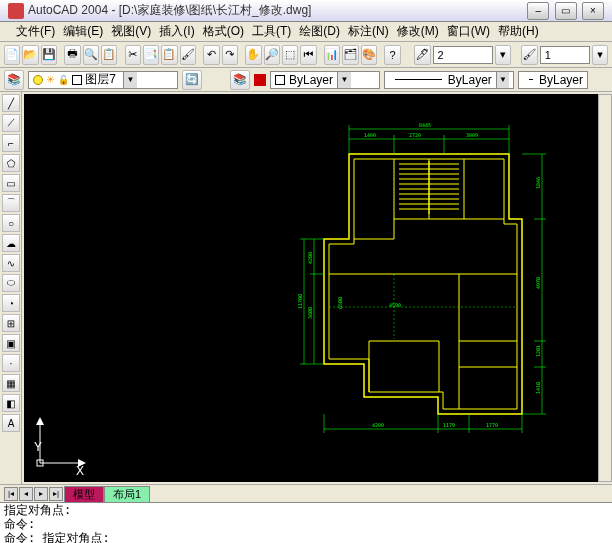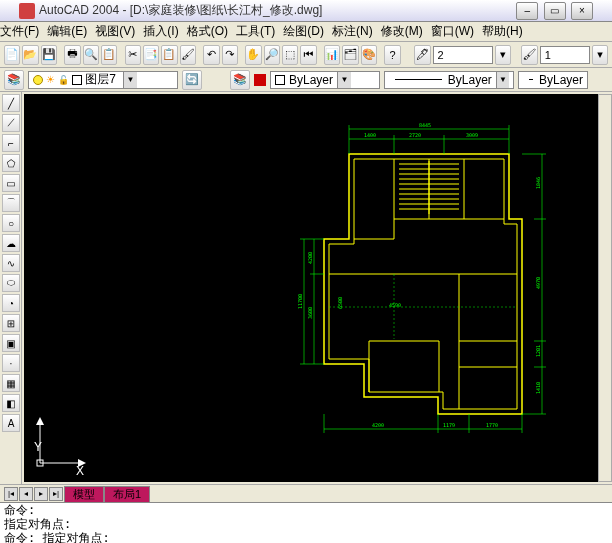--- a/index.html
+++ b/index.html
@@ -4,7 +4,7 @@
 <style>
 *{margin:0;padding:0;box-sizing:border-box;font-family:"Microsoft YaHei",SimSun,Arial,sans-serif;font-size:12px}
 body{background:#c0c0c0;width:612px;height:543px;overflow:hidden}
-.titlebar{height:22px;background:linear-gradient(#fff,#d8d8f0);display:flex;align-items:center;padding:0 19px;border-bottom:1px solid #888}
+.titlebar{height:22px;background:linear-gradient(#fff,#d8d8f0);display:flex;align-items:center;padding:0 8px;border-bottom:1px solid #888}
 .titlebar .icon{width:16px;height:16px;background:#d04040;border-radius:2px;margin-right:4px}
 .titlebar .title{flex:1;color:#333;font-size:12px}
 .win-btns button{width:22px;height:18px;margin-left:2px;font-size:10px;background:linear-gradient(#fff,#ccc);border:1px solid #888;border-radius:2px}

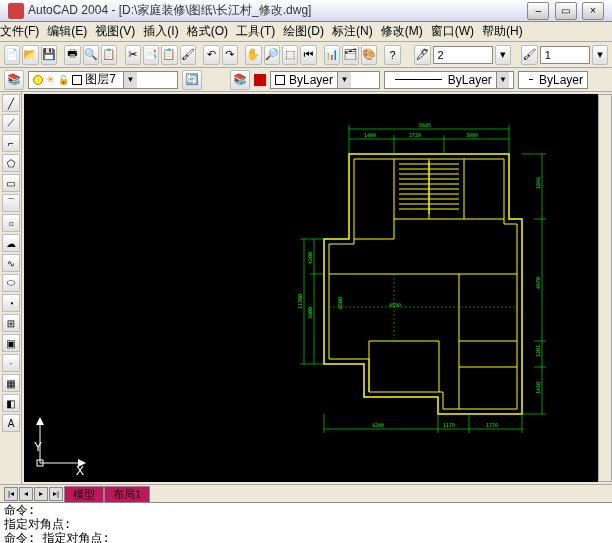--- a/index.html
+++ b/index.html
@@ -8,7 +8,7 @@
 .titlebar .icon{width:16px;height:16px;background:#d04040;border-radius:2px;margin-right:4px}
 .titlebar .title{flex:1;color:#333;font-size:12px}
 .win-btns button{width:22px;height:18px;margin-left:2px;font-size:10px;background:linear-gradient(#fff,#ccc);border:1px solid #888;border-radius:2px}
-.menubar{height:20px;background:#ece9d8;display:flex;align-items:center;padding:0 0;border-bottom:1px solid #aaa}
+.menubar{height:20px;background:#ece9d8;display:flex;align-items:center;padding:0 16px;border-bottom:1px solid #aaa}
 .menubar span{margin-right:8px;color:#000;cursor:default}
 .toolbar{height:26px;background:#ece9d8;display:flex;align-items:center;padding:2px 4px;border-bottom:1px solid #aaa;gap:2px}
 .tb-btn{width:20px;height:20px;background:linear-gradient(#fff,#e0e0e0);border:1px solid #bbb;border-radius:2px;display:flex;align-items:center;justify-content:center;font-size:11px;cursor:pointer}

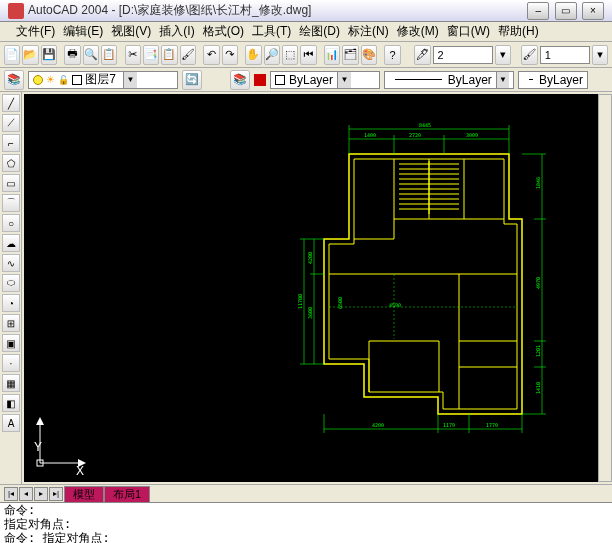--- a/index.html
+++ b/index.html
@@ -43,7 +43,7 @@
 .tabs{height:18px;background:#ece9d8;display:flex;align-items:center;padding:0 4px;border-top:1px solid #aaa;gap:0}
 .tab-nav{width:14px;height:14px;background:#ddd;border:1px solid #888;font-size:8px;text-align:center;line-height:12px;margin-right:1px;cursor:pointer}
 .tab{padding:0 8px;background:#be185d;border:1px solid #888;border-bottom:none;font-size:11px;cursor:pointer}
-.tab.inactive{background:#be185d}
+.tab.inactive{background:#86efac}
 .cmdwin{height:42px;background:#fff;border-top:1px solid #888;padding:0;overflow:hidden;border-bottom:1px solid #888}
 .cmdwin div{font-size:12px;font-family:SimSun,monospace;padding:0 4px;line-height:14px}
 .dd{border:1px solid #888;background:#fff;height:18px;display:flex;align-items:center;padding:0 4px;font-size:11px}

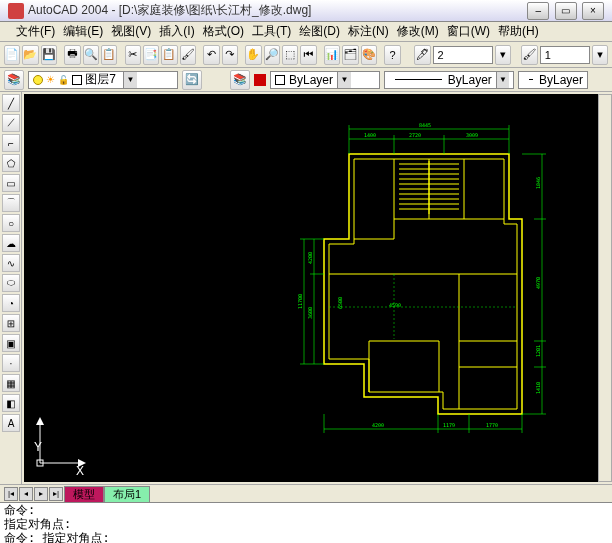--- a/index.html
+++ b/index.html
@@ -271,8 +271,8 @@
 </div>
 
 <div class="cmdwin">
+  <div>指定对角点:</div>
   <div>命令:</div>
-  <div>指定对角点:</div>
   <div>命令: 指定对角点:</div>
 </div>
 

